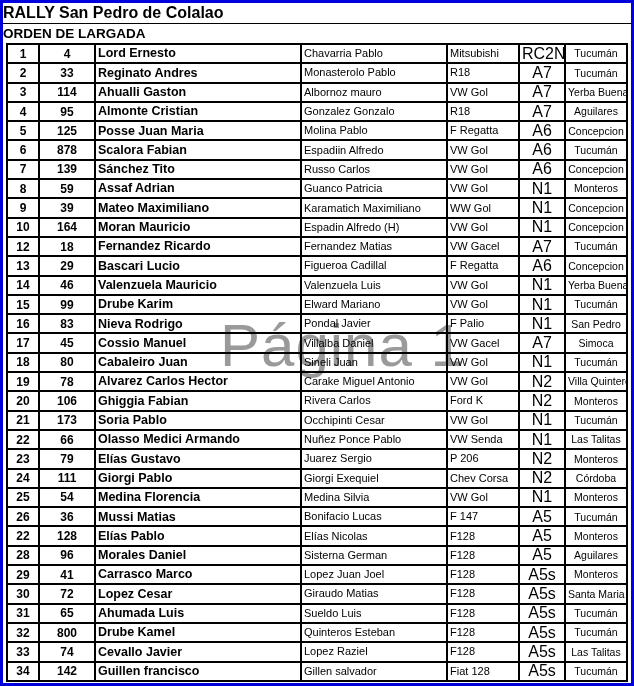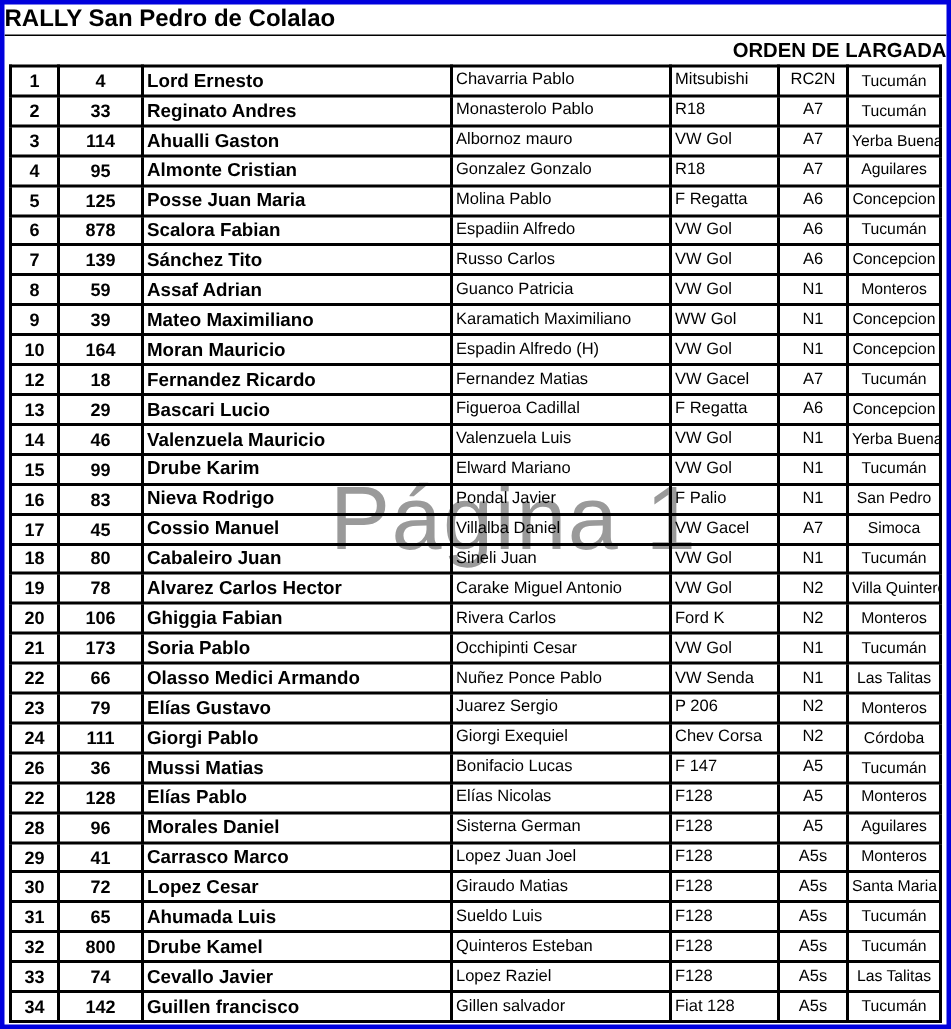--- a/index.html
+++ b/index.html
@@ -25,7 +25,7 @@
   }
   .title2 {
     height: 19px; line-height: 19px;
-    text-align: right;
+    text-align: left;
     font-size: 13.5px; font-weight: bold;
     white-space: nowrap;
   }

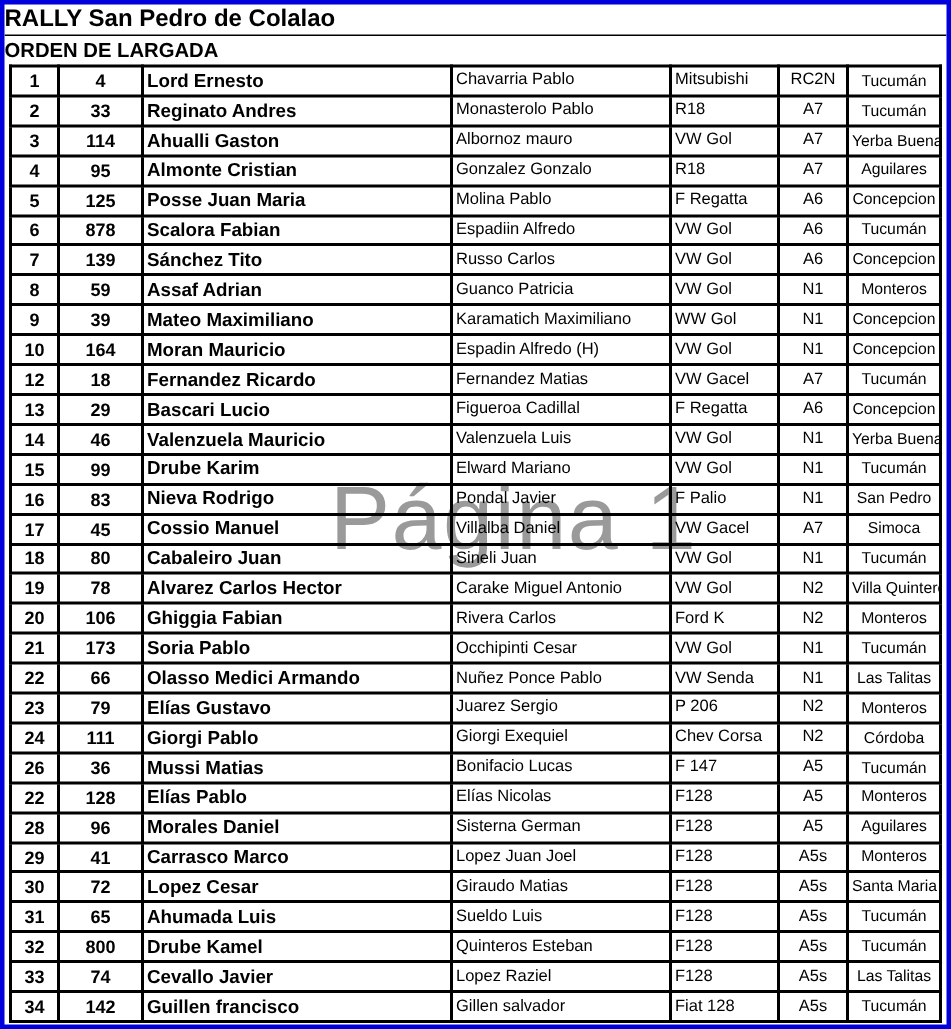--- a/index.html
+++ b/index.html
@@ -49,7 +49,7 @@
   td.c-driver   { width: 206px; text-align: left;   font-weight: bold; font-size: 12.5px; padding-left: 4px; }
   td.c-codriver { width: 146px; text-align: left;   font-size: 11px;   padding-left: 4px; }
   td.c-car      { width: 72px;  text-align: left;   font-size: 11px;   padding-left: 4px; }
-  td.c-class    { width: 46px;  text-align: center; font-size: 11px; }
+  td.c-class    { width: 46px;  text-align: center; font-size: 16px; }
   td.c-loc      { text-align: center; font-size: 10.5px; }
   .watermark {
     position: absolute;

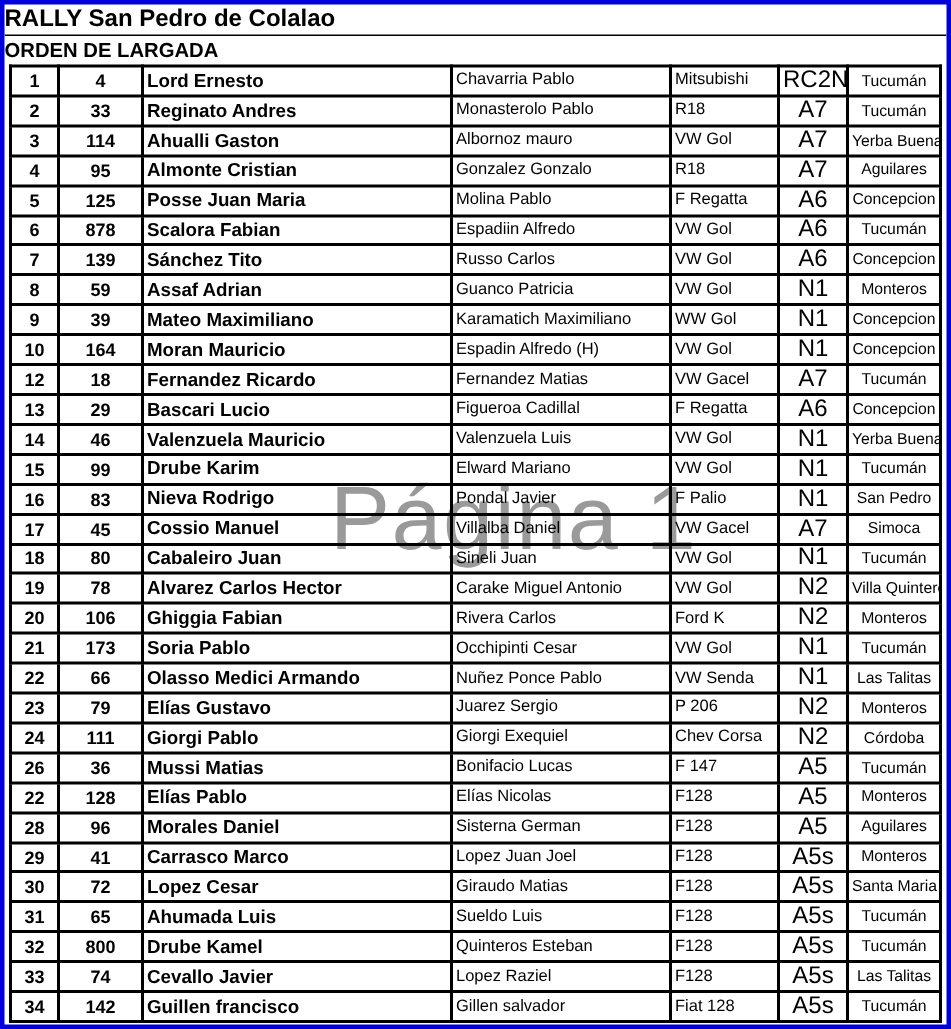--- a/index.html
+++ b/index.html
@@ -281,6 +281,15 @@
           <td class="c-loc">Córdoba</td>
         </tr>
         <tr>
+          <td class="c-pos">25</td>
+          <td class="c-num">54</td>
+          <td class="c-driver">Medina Florencia</td>
+          <td class="c-codriver">Medina Silvia</td>
+          <td class="c-car">VW Gol</td>
+          <td class="c-class">N1</td>
+          <td class="c-loc">Monteros</td>
+        </tr>
+        <tr>
           <td class="c-pos">26</td>
           <td class="c-num">36</td>
           <td class="c-driver">Mussi Matias</td>

